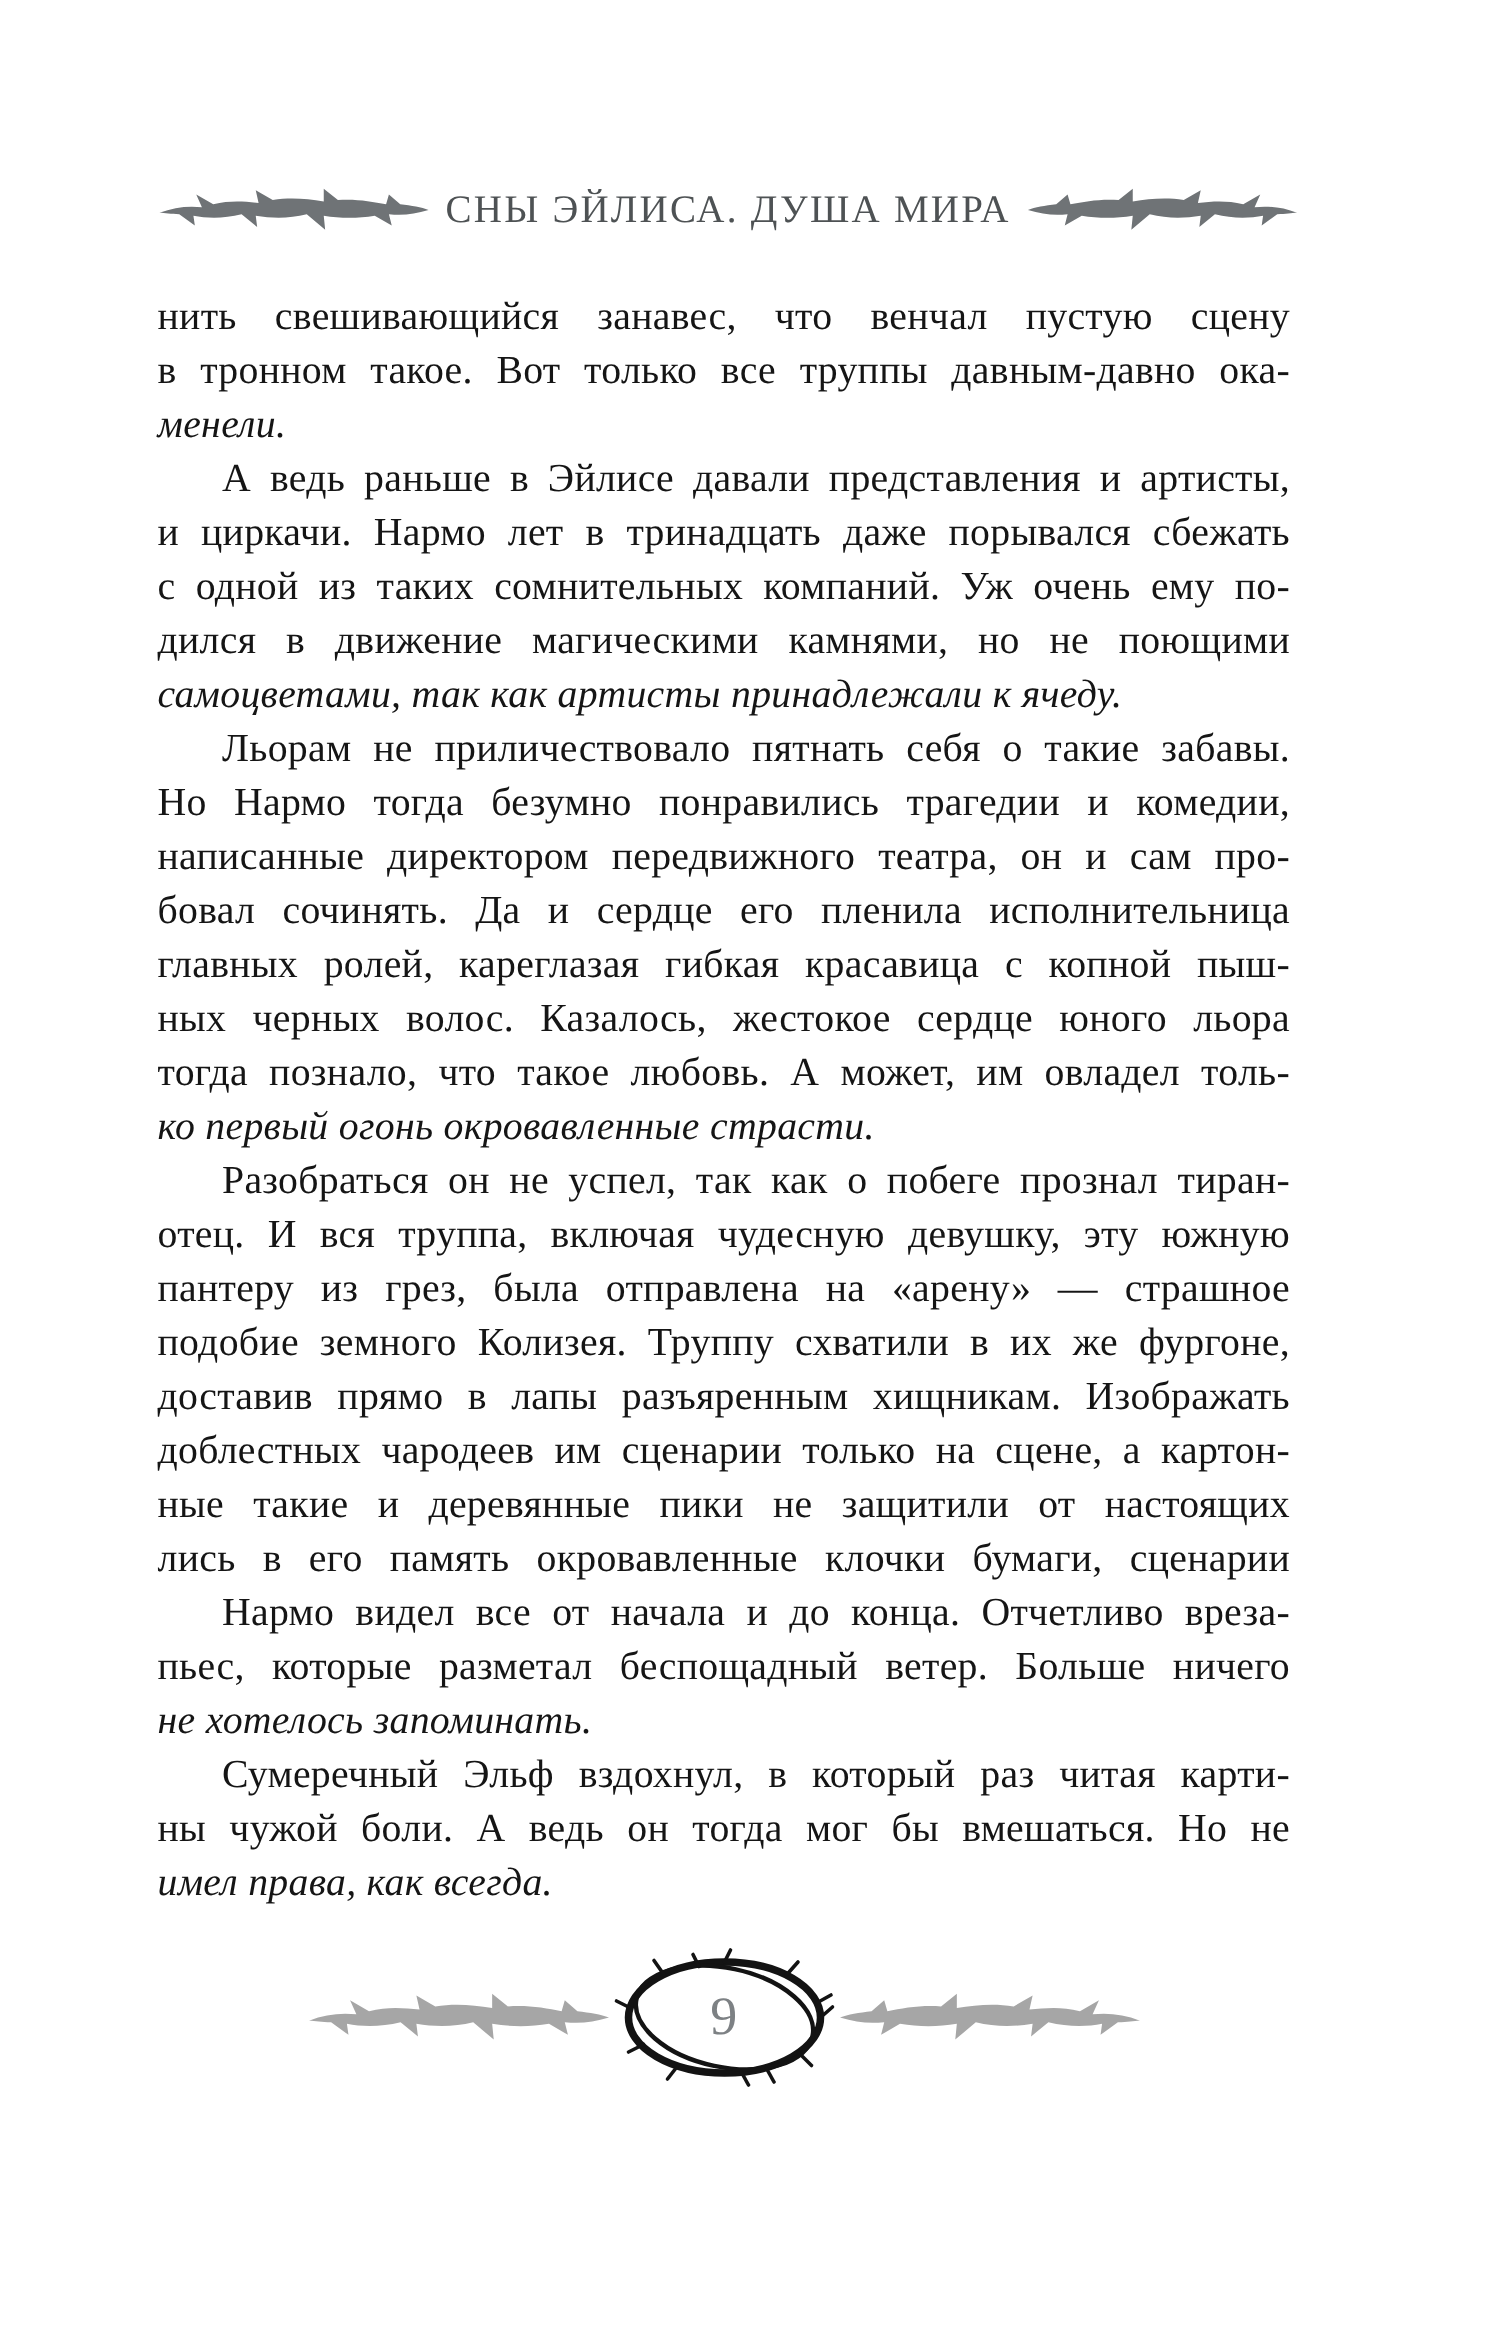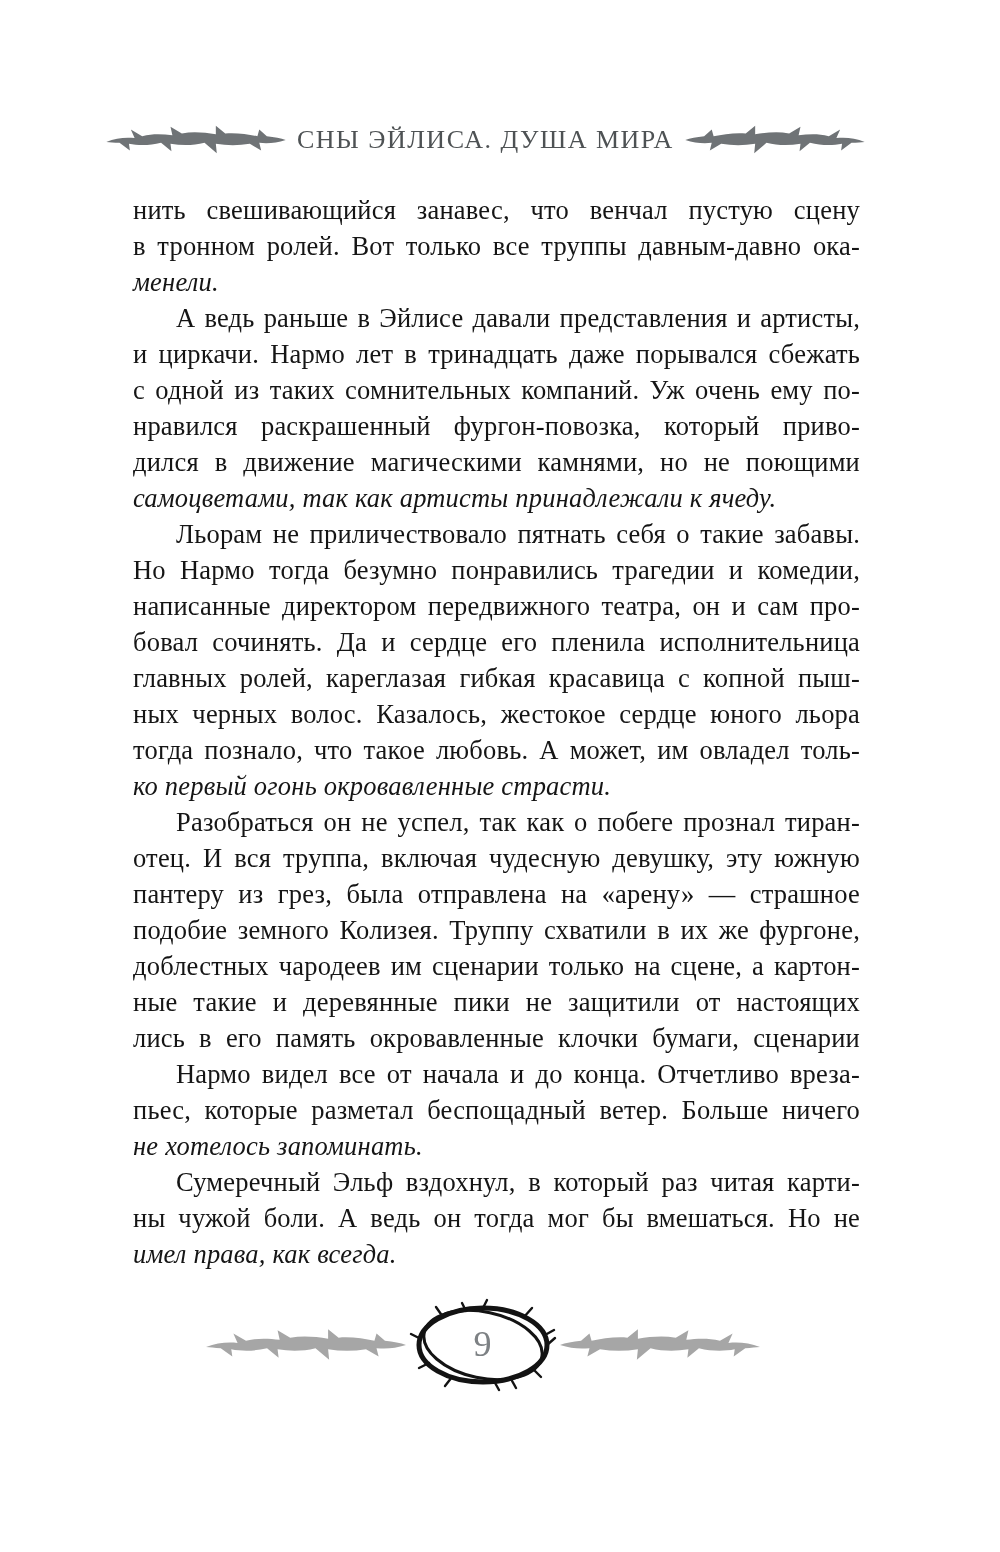--- a/index.html
+++ b/index.html
@@ -51,7 +51,6 @@
     line-height: 36px;
     color: #151515;
     letter-spacing: 0.2px;
-    margin-left: 28px;
   }
   .line {
     text-align: justify;

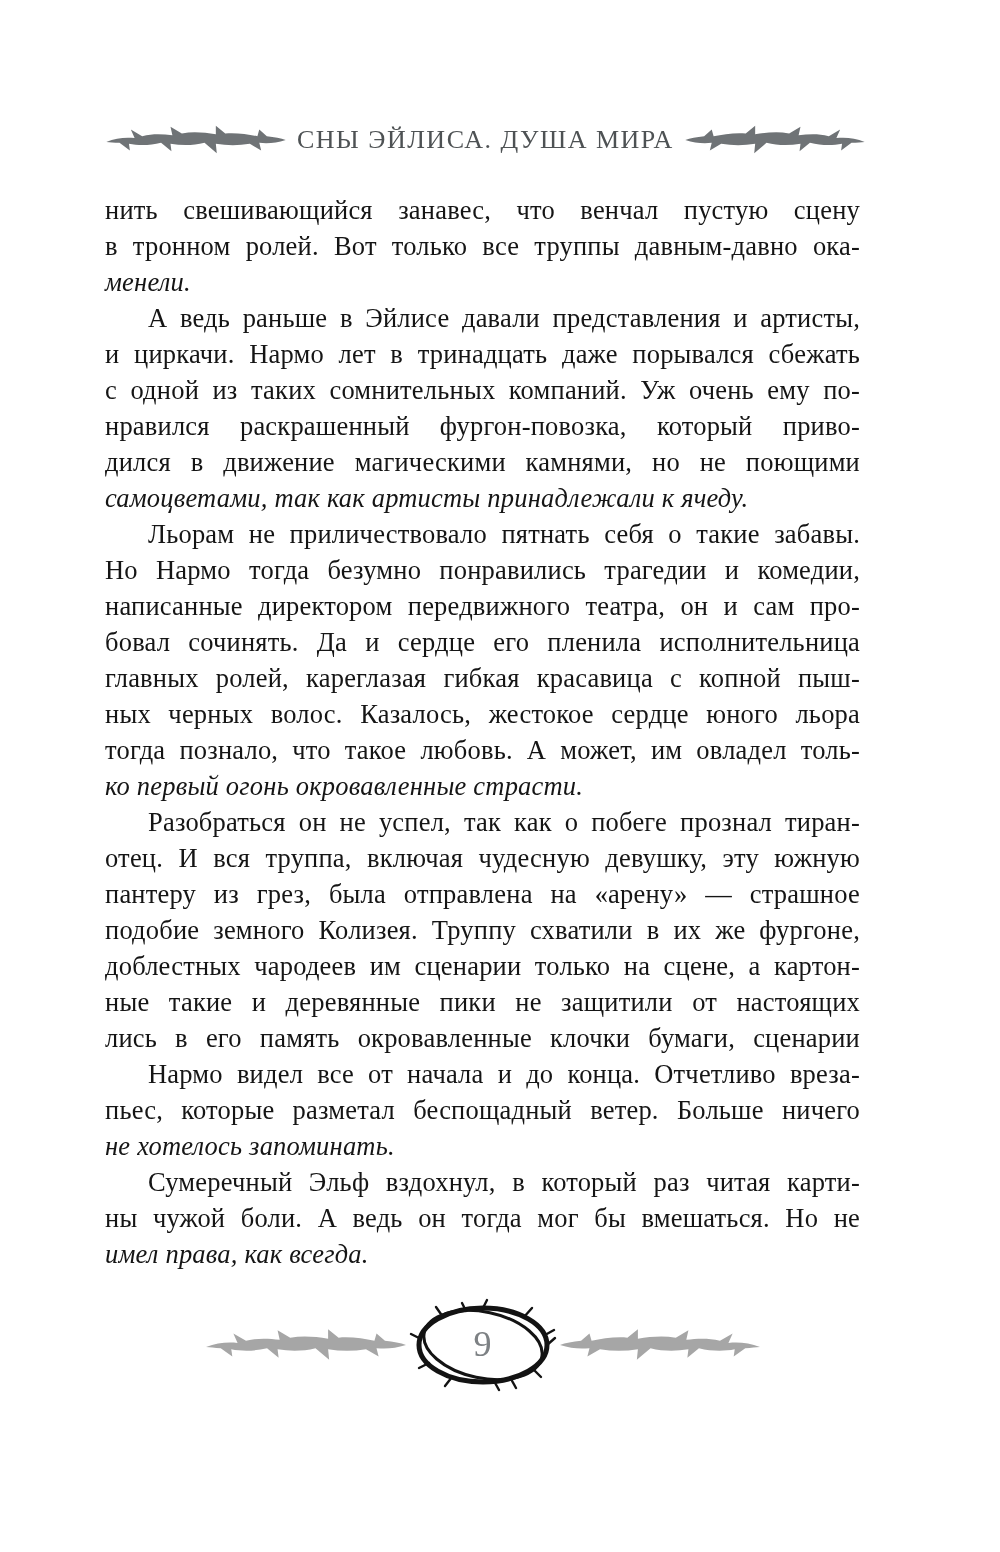--- a/index.html
+++ b/index.html
@@ -154,7 +154,7 @@
 
   <div class="body-text">
       <div class="line">нить свешивающийся занавес, что венчал пустую сцену</div>
-      <div class="line">в тронном ролей. Вот только все труппы давным-давно ока-</div>
+      <div class="line">в тронном такое. Вот только все труппы давным-давно ока-</div>
       <div class="line last">менели.</div>
       <div class="line indent">А ведь раньше в Эйлисе давали представления и артисты,</div>
       <div class="line">и циркачи. Нармо лет в тринадцать даже порывался сбежать</div>

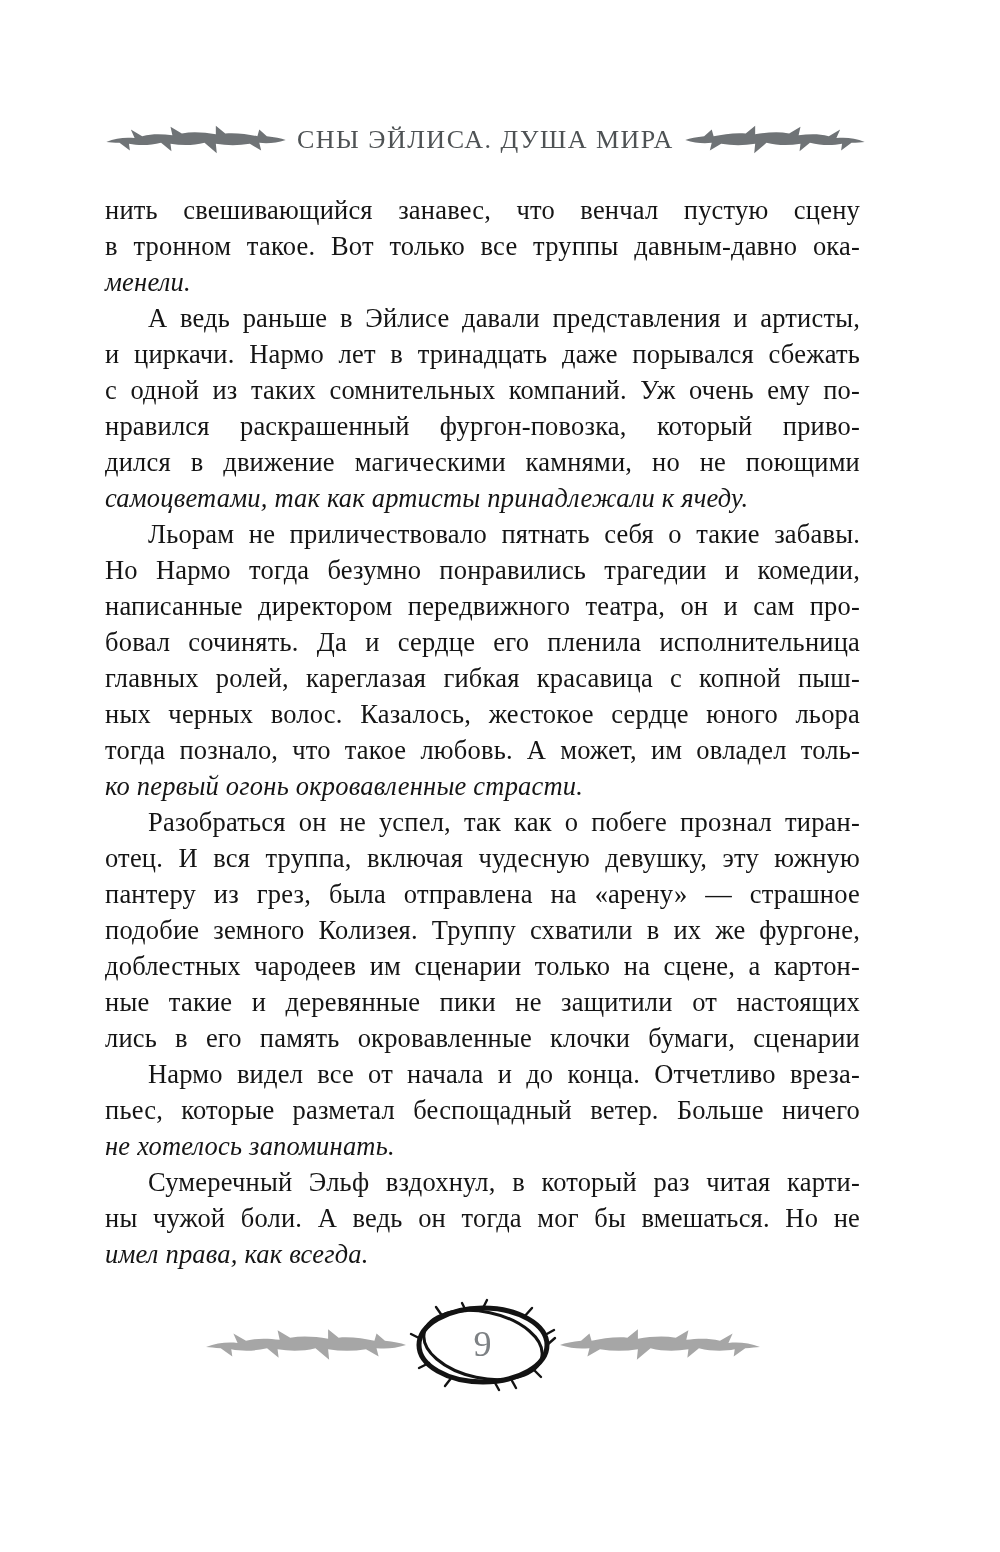--- a/index.html
+++ b/index.html
@@ -159,7 +159,6 @@
       <div class="line indent">А ведь раньше в Эйлисе давали представления и артисты,</div>
       <div class="line">и циркачи. Нармо лет в тринадцать даже порывался сбежать</div>
       <div class="line">с одной из таких сомнительных компаний. Уж очень ему по-</div>
-      <div class="line">нравился раскрашенный фургон-повозка, который приво-</div>
       <div class="line">дился в движение магическими камнями, но не поющими</div>
       <div class="line last">самоцветами, так как артисты принадлежали к ячеду.</div>
       <div class="line indent">Льорам не приличествовало пятнать себя о такие забавы.</div>

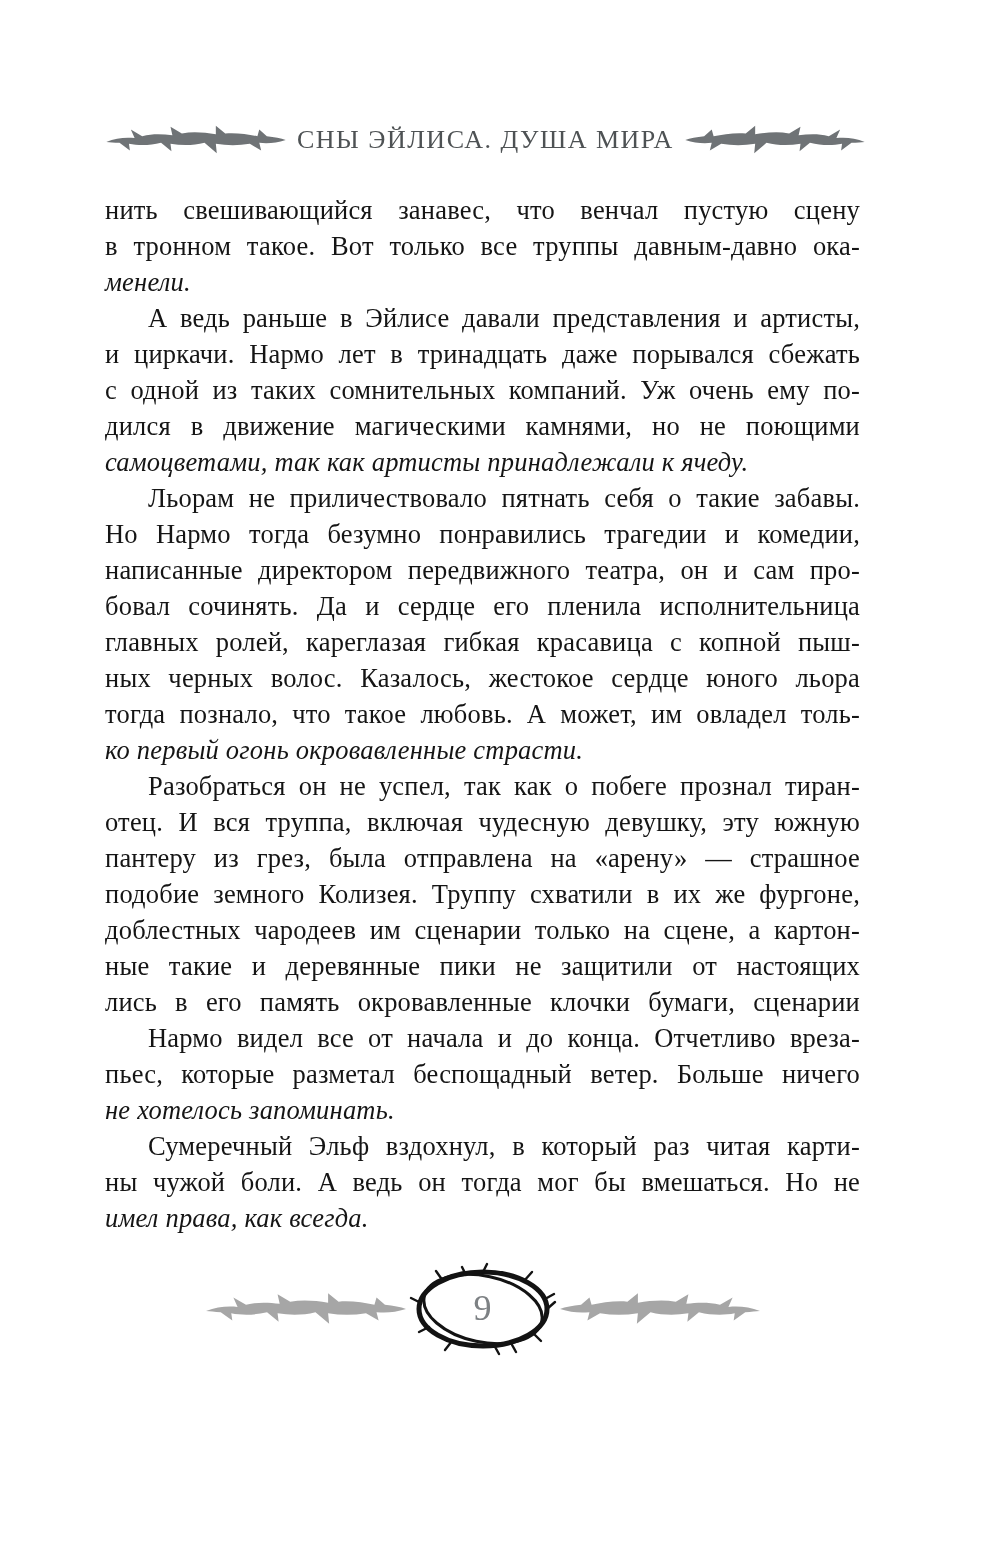--- a/index.html
+++ b/index.html
@@ -173,6 +173,7 @@
       <div class="line">отец. И вся труппа, включая чудесную девушку, эту южную</div>
       <div class="line">пантеру из грез, была отправлена на «арену» — страшное</div>
       <div class="line">подобие земного Колизея. Труппу схватили в их же фургоне,</div>
+      <div class="line">доставив прямо в лапы разъяренным хищникам. Изображать</div>
       <div class="line">доблестных чародеев им сценарии только на сцене, а картон-</div>
       <div class="line">ные такие и деревянные пики не защитили от настоящих</div>
       <div class="line">лись в его память окровавленные клочки бумаги, сценарии</div>

